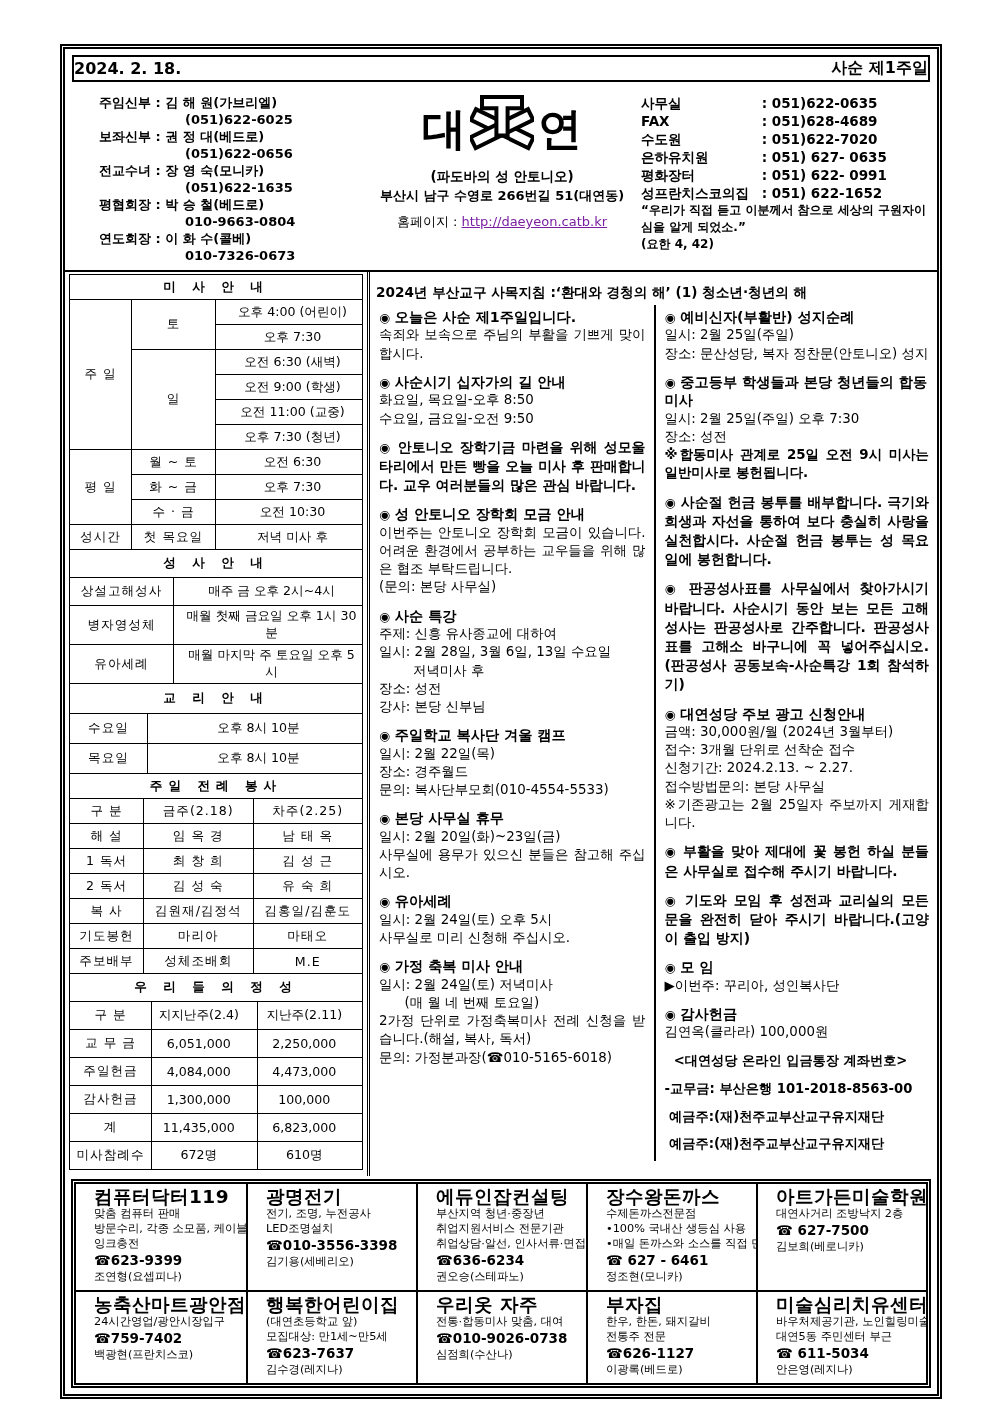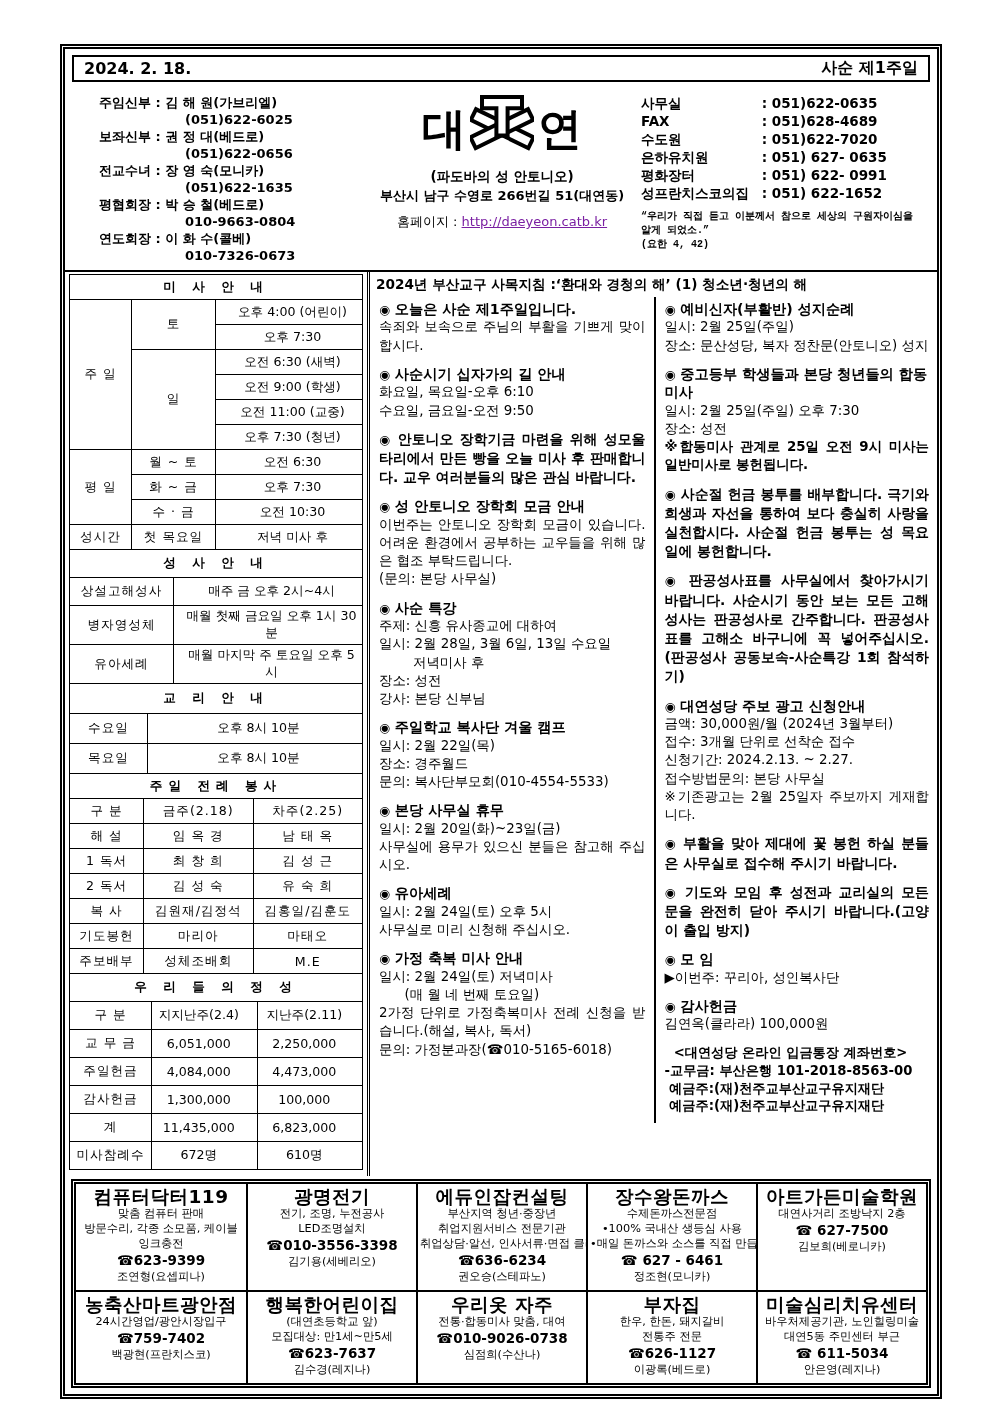--- a/index.html
+++ b/index.html
@@ -10,7 +10,7 @@
 
   
   .datebar { display:flex; justify-content:space-between; align-items:center;
-    border:2px solid var(--ink); margin:6px 7px 3px; padding:1px 10px;
+    border:2px solid var(--ink); margin:6px 7px 3px; padding:1px 0;
     font-weight:bold; font-size:16px; }
 
   

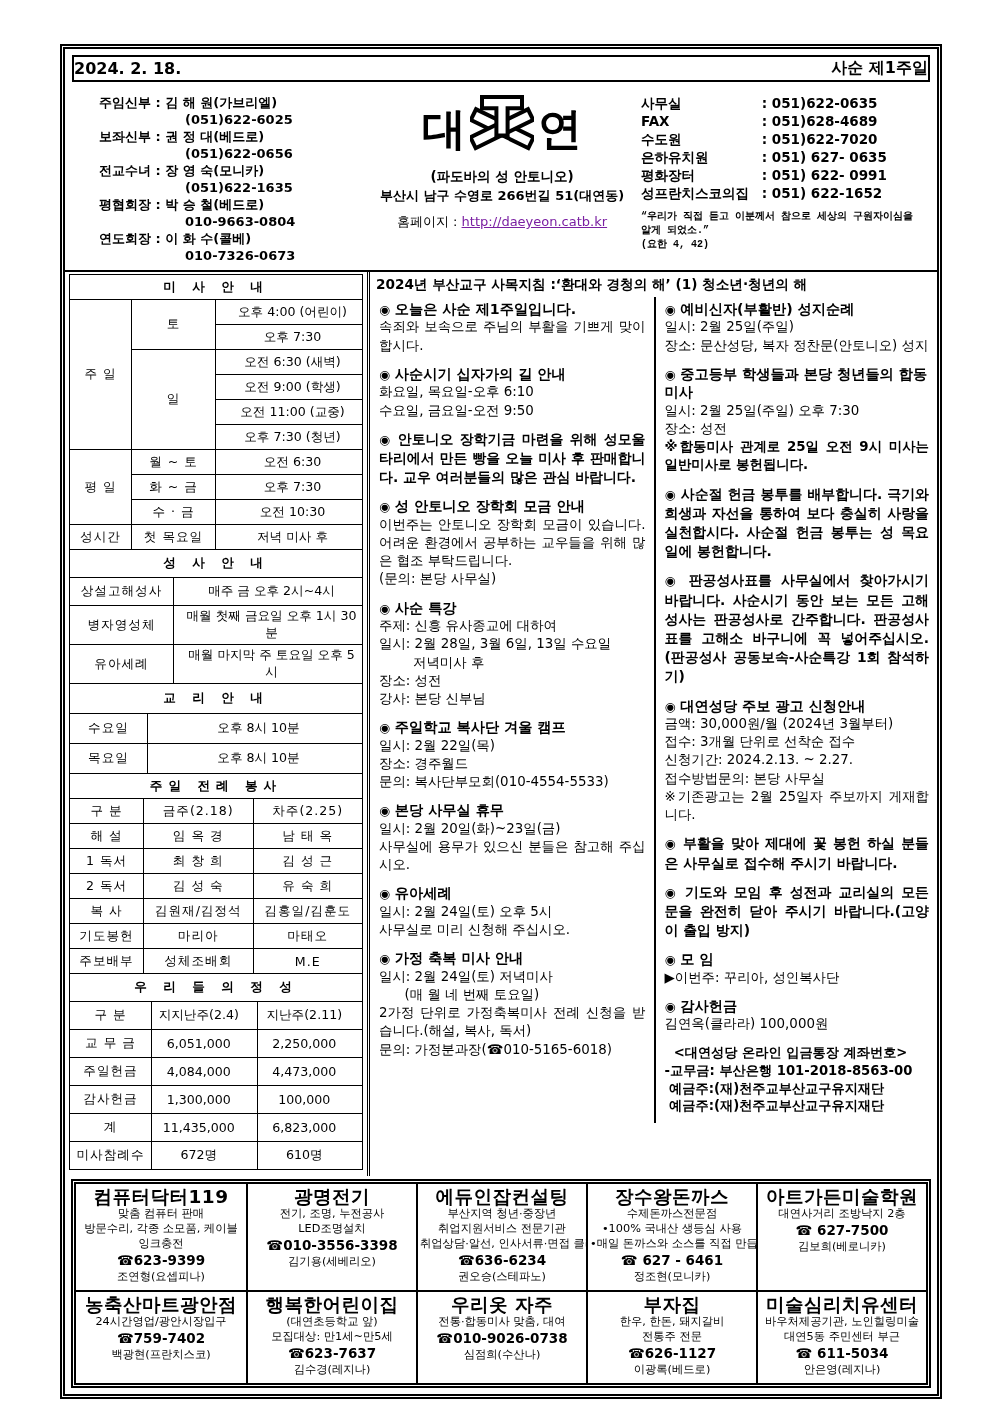--- a/index.html
+++ b/index.html
@@ -28,7 +28,7 @@
   .mh-right { flex:1; font-size:13.5px; font-weight:600; padding:4px 2px 0 6px; }
   .rc-row { white-space:nowrap; line-height:18px; }
   .rc-label { display:inline-block; width:116px; text-align:justify; text-align-last:justify; }
-  .quote { font-weight:bold; font-size:10px; line-height:1.4; margin-top:8px;font-family:Liberation Mono, monospace; }
+  .quote { font-weight:bold; font-size:12px; line-height:1.4; margin-top:0; }
 
   
   .bodygrid { display:flex; border-top:2px solid var(--ink); }

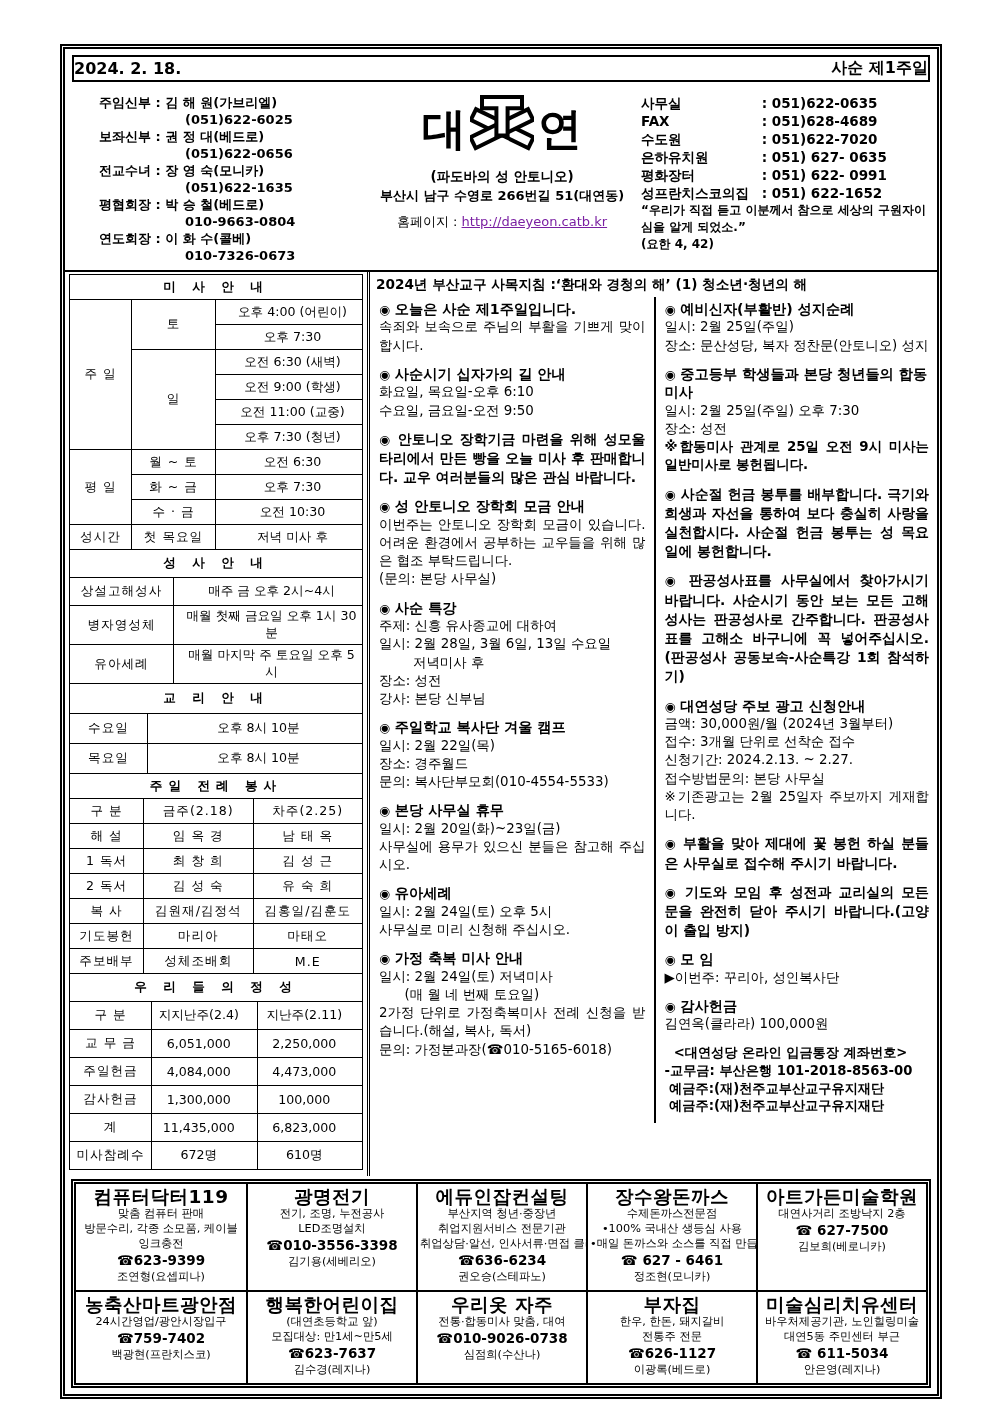--- a/index.html
+++ b/index.html
@@ -46,7 +46,7 @@
   #offering-table td { height:28px; }
 
   .noticewrap { flex:1; border-left:3px double var(--ink); }
-  .slogan { font-weight:800; font-size:13.6px; padding:4px 6px 3px; white-space:nowrap; }
+  .slogan { font-weight:800; font-size:13.6px; padding:12px 6px 3px; white-space:nowrap; }
   .ncols { display:flex; align-items:stretch; }
   .ncol { width:50%; padding:1px 8px 8px 9px; }
   .ncol.right { border-left:2px solid var(--ink); }

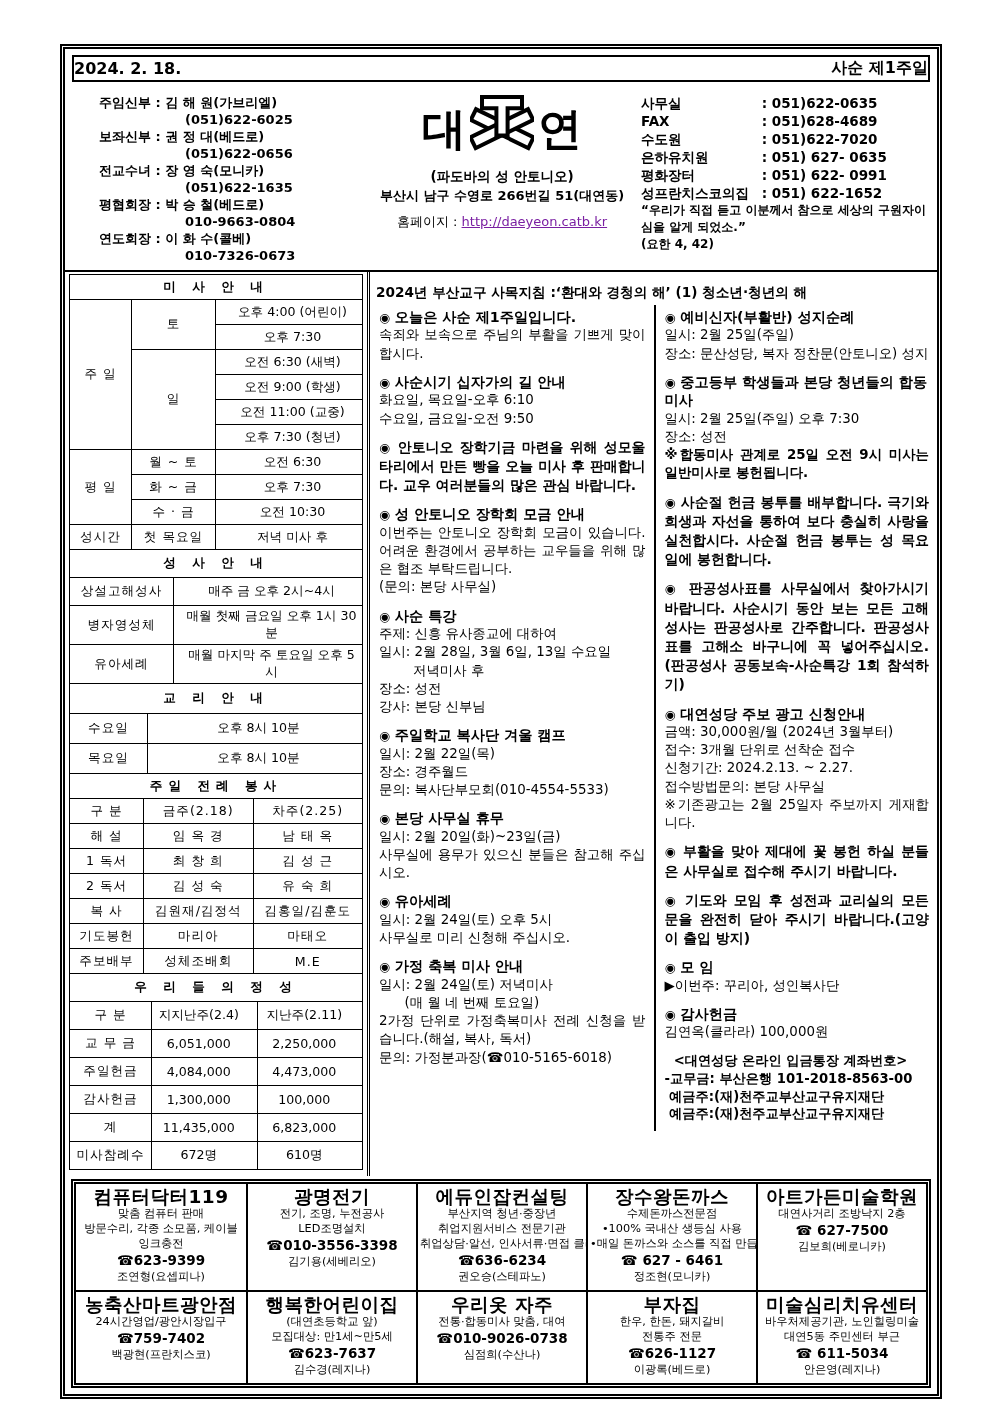--- a/index.html
+++ b/index.html
@@ -340,7 +340,7 @@
               </div>
               <div class="notice">
                 <div class="n-title"><span class="bullet">◉</span> 사순시기 십자가의 길 안내</div>
-                <p class="n-line">화요일, 목요일-오후 6:10</p>
+                <p class="n-line">화요일, 목요일-오후 8:50</p>
                 <p class="n-line">수요일, 금요일-오전 9:50</p>
               </div>
               <div class="notice">

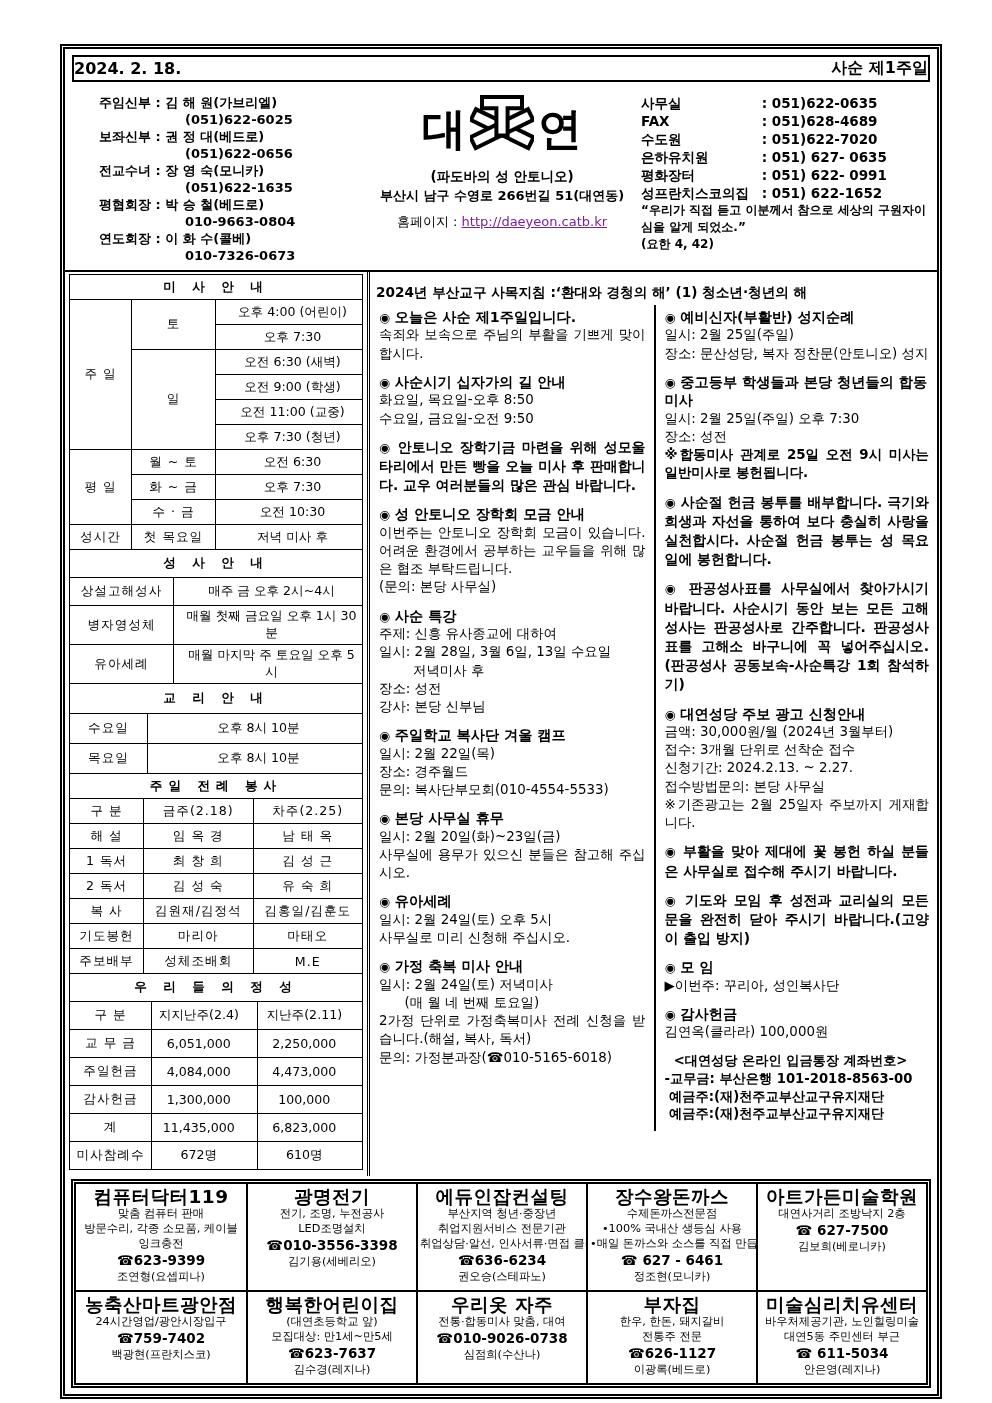--- a/index.html
+++ b/index.html
@@ -56,7 +56,7 @@
   .n-inline { font-weight:800; font-size:13.9px; line-height:1.38; text-align:justify; }
   .n-line { font-size:13.4px; line-height:1.36; text-align:justify; white-space:pre-wrap; }
   .n-line.bold { font-weight:800; }
-  .notice.account .n-line { font-weight:700; font-size:13.2px; white-space:pre-wrap; }
+  .notice.account .n-line { font-weight:700; font-size:13.2px; white-space:pre-wrap;margin-top:10px; }
   .bullet { font-size:12.5px; }
 
   

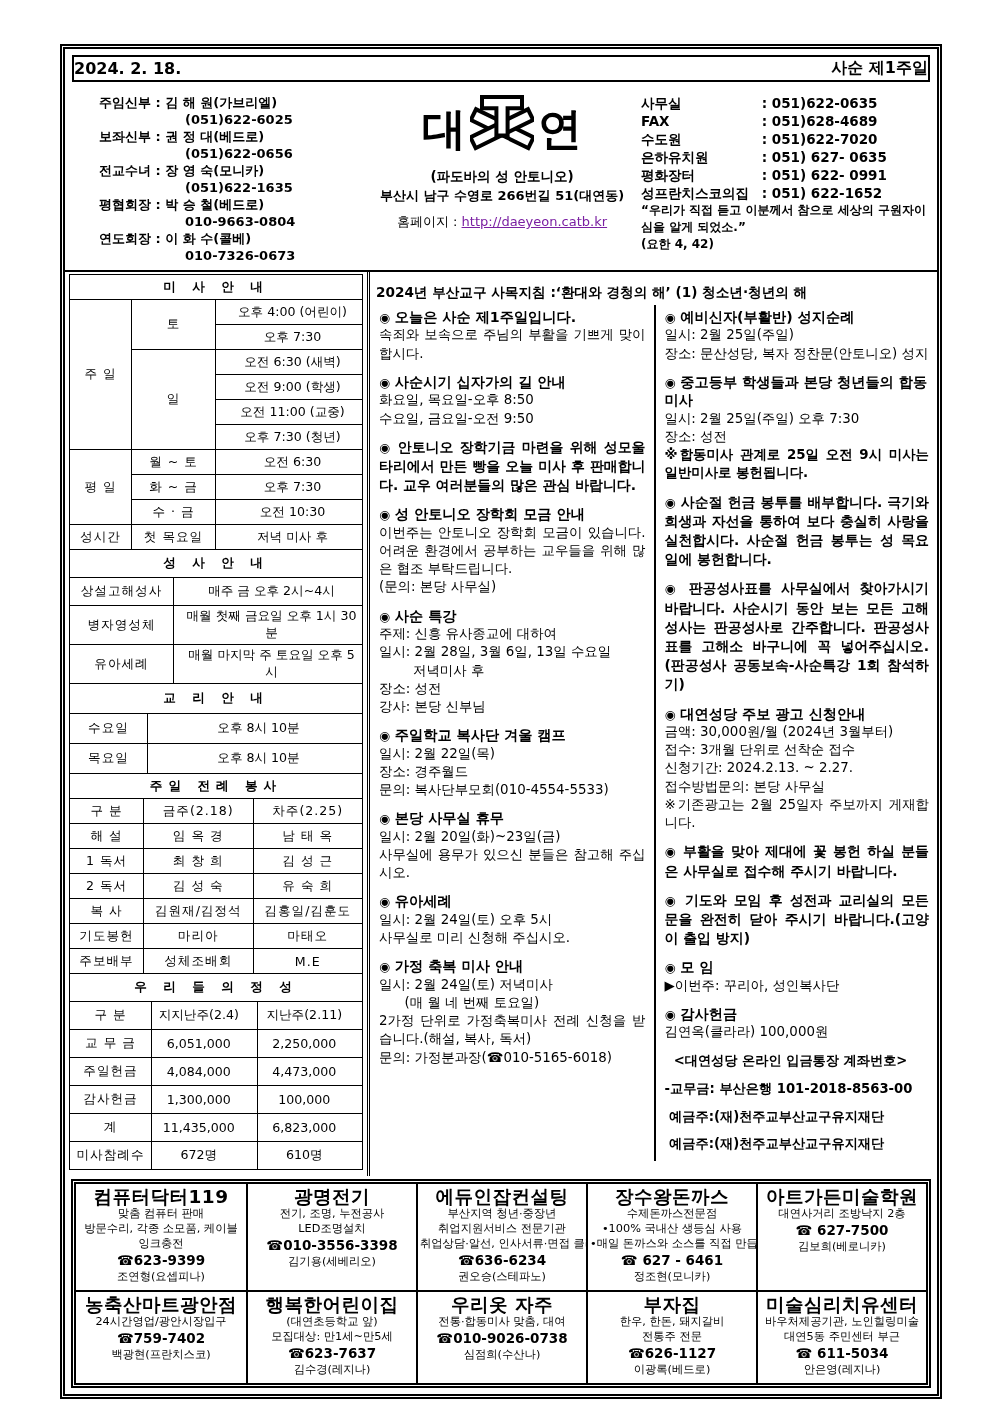--- a/index.html
+++ b/index.html
@@ -63,7 +63,7 @@
   .adframe { border:5px double var(--ink); margin:3px 6px 6px; }
   .adgrid { display:grid; grid-template-columns:repeat(5,1fr); }
   .ad { border-left:2px solid var(--ink); border-top:2px solid var(--ink);
-        text-align:center; padding:2px 2px 5px; overflow:hidden; }
+        text-align:left; padding:2px 18px 5px; overflow:hidden; }
   .ad:nth-child(-n+5) { border-top:none; }
   .ad:nth-child(5n+1) { border-left:none; }
   .ad-name { font-weight:900; font-size:18.5px; line-height:1.15; white-space:nowrap; letter-spacing:0.5px; }

